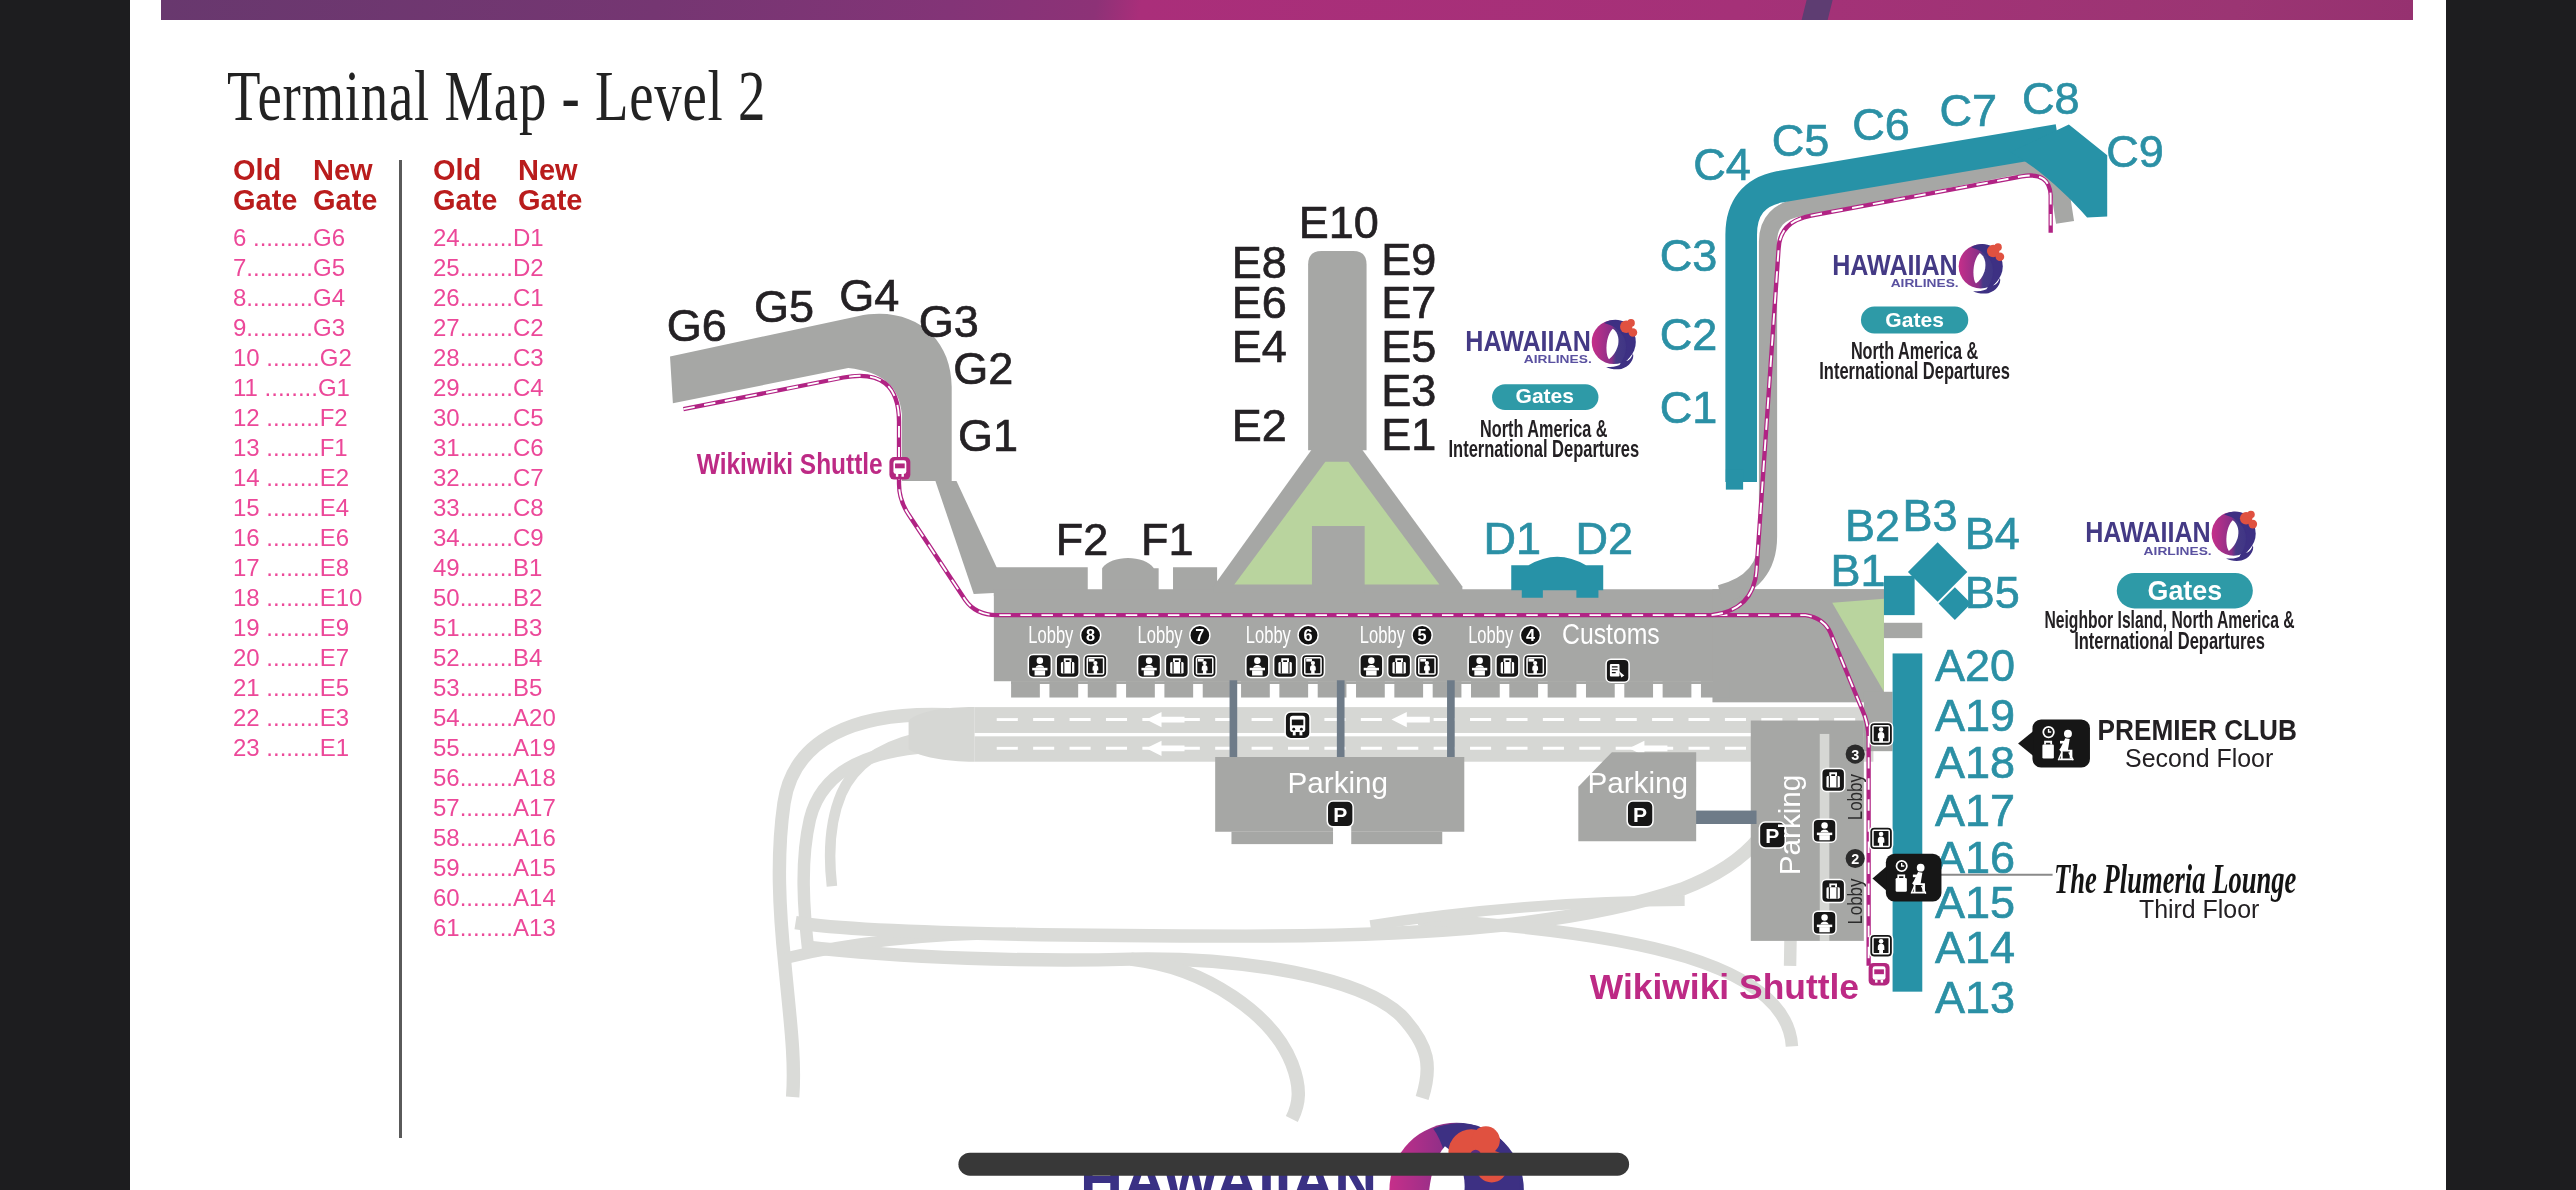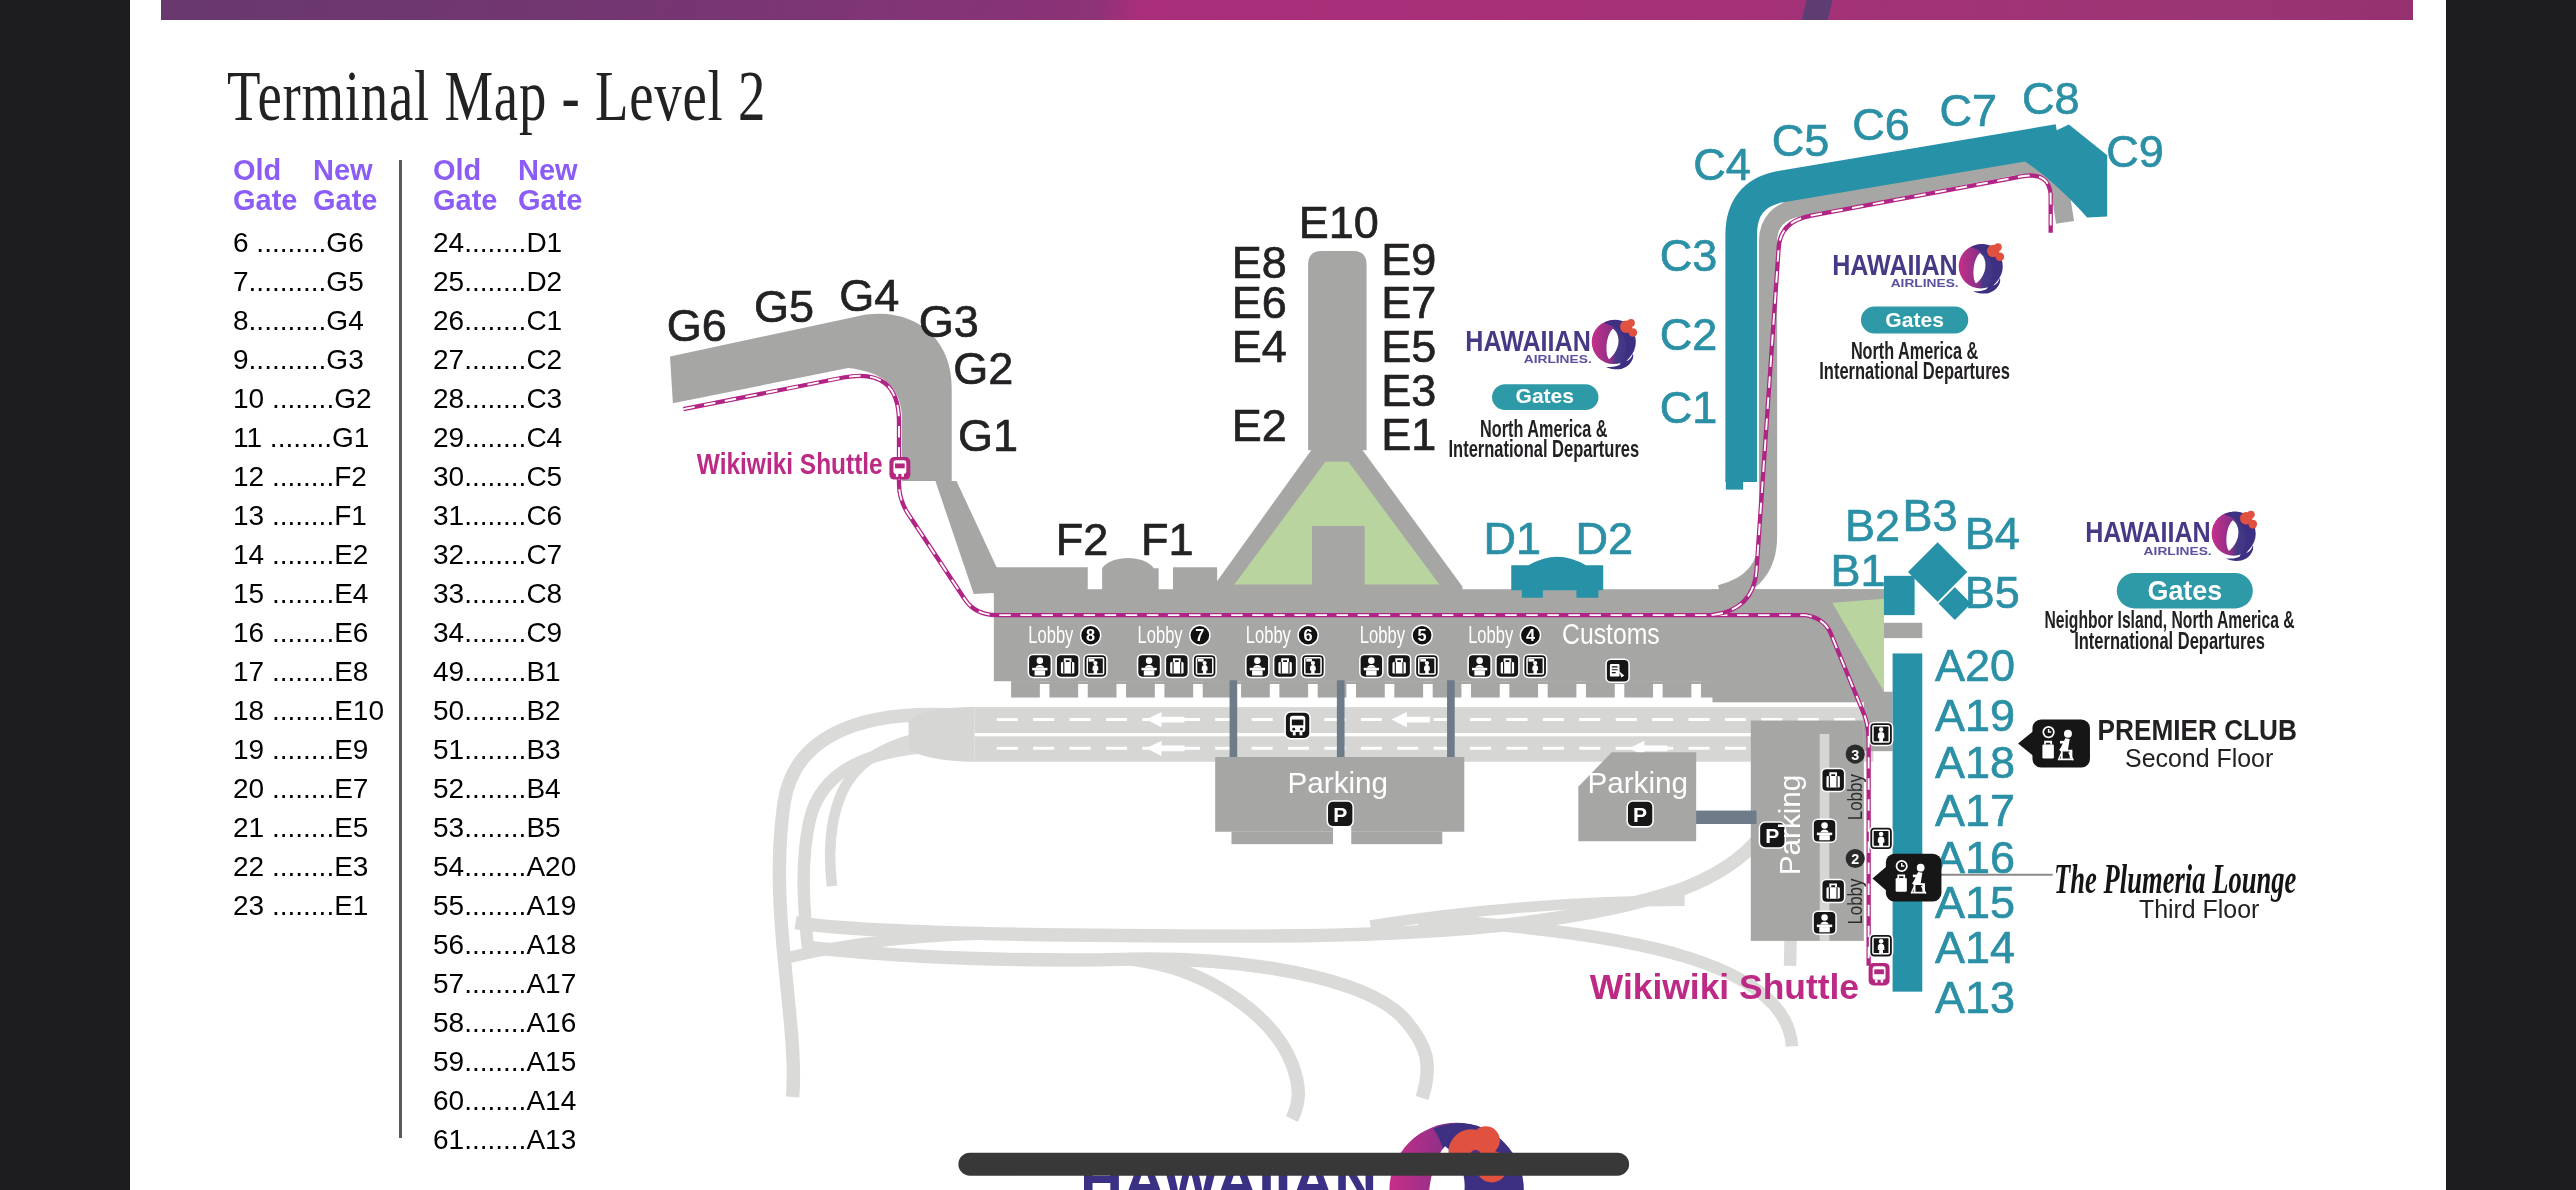--- a/index.html
+++ b/index.html
@@ -9,7 +9,7 @@
 #band{left:161px;top:0;width:2252px;height:20px;background:linear-gradient(100deg,#68386e 0%,#753672 22%,#833477 35%,#8d3277 41.5%,#aa2e7a 43.5%,#a53178 70%,#9b3573 92%,#963170 100%);overflow:hidden}
 #bandwedge{left:1643px;top:-1.9px;width:26px;height:25px;background:#5e3d72;transform:skewX(-14deg)}
 #title{left:227px;top:56px;font-family:"Liberation Serif",serif;font-weight:normal;font-size:71px;letter-spacing:1px;color:#222;transform:scaleX(0.771);transform-origin:left top}
-.hdr{font-weight:bold;font-size:29px;line-height:30px;color:#8b5cf6}
+.hdr{font-weight:bold;font-size:29px;line-height:30px;color:#b91c1c}
 .col{font-size:28px;line-height:39px;color:#000000;white-space:pre}
 #divider{left:399px;top:160px;width:2.9px;height:978px;background:#5a5a5a}
 </style></head>

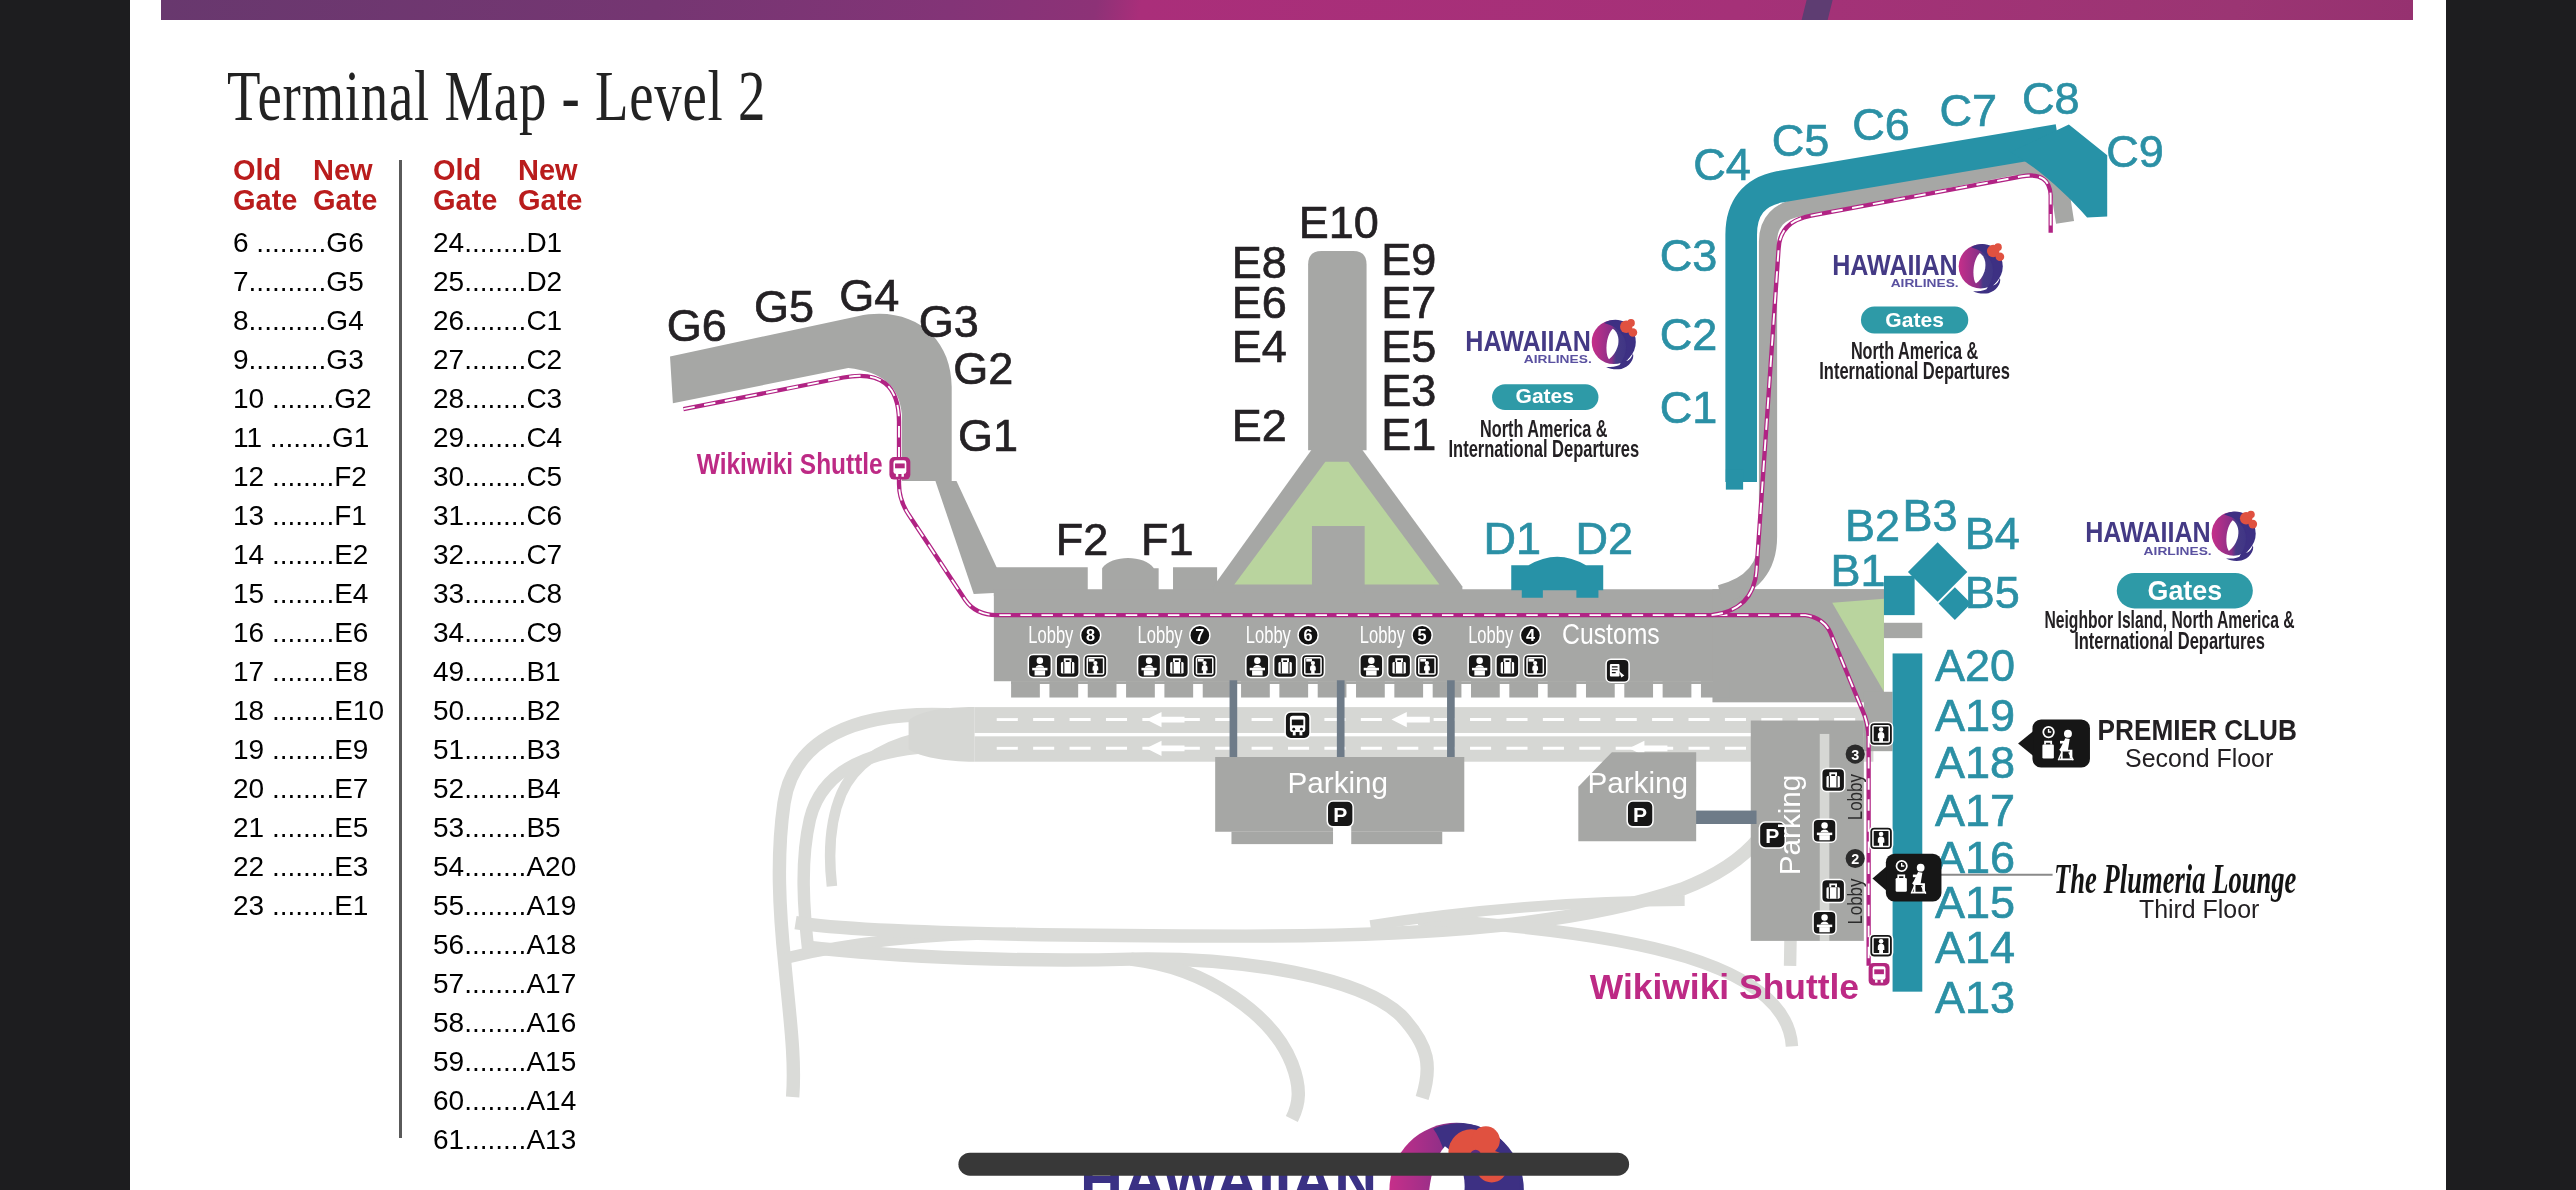--- a/index.html
+++ b/index.html
@@ -10,7 +10,7 @@
 #bandwedge{left:1643px;top:-1.9px;width:26px;height:25px;background:#5e3d72;transform:skewX(-14deg)}
 #title{left:227px;top:56px;font-family:"Liberation Serif",serif;font-weight:normal;font-size:71px;letter-spacing:1px;color:#222;transform:scaleX(0.771);transform-origin:left top}
 .hdr{font-weight:bold;font-size:29px;line-height:30px;color:#b91c1c}
-.col{font-size:28px;line-height:39px;color:#000000;white-space:pre}
+.col{font-size:24px;line-height:30px;color:#ec4899;white-space:pre}
 #divider{left:399px;top:160px;width:2.9px;height:978px;background:#5a5a5a}
 </style></head>
 <body>

